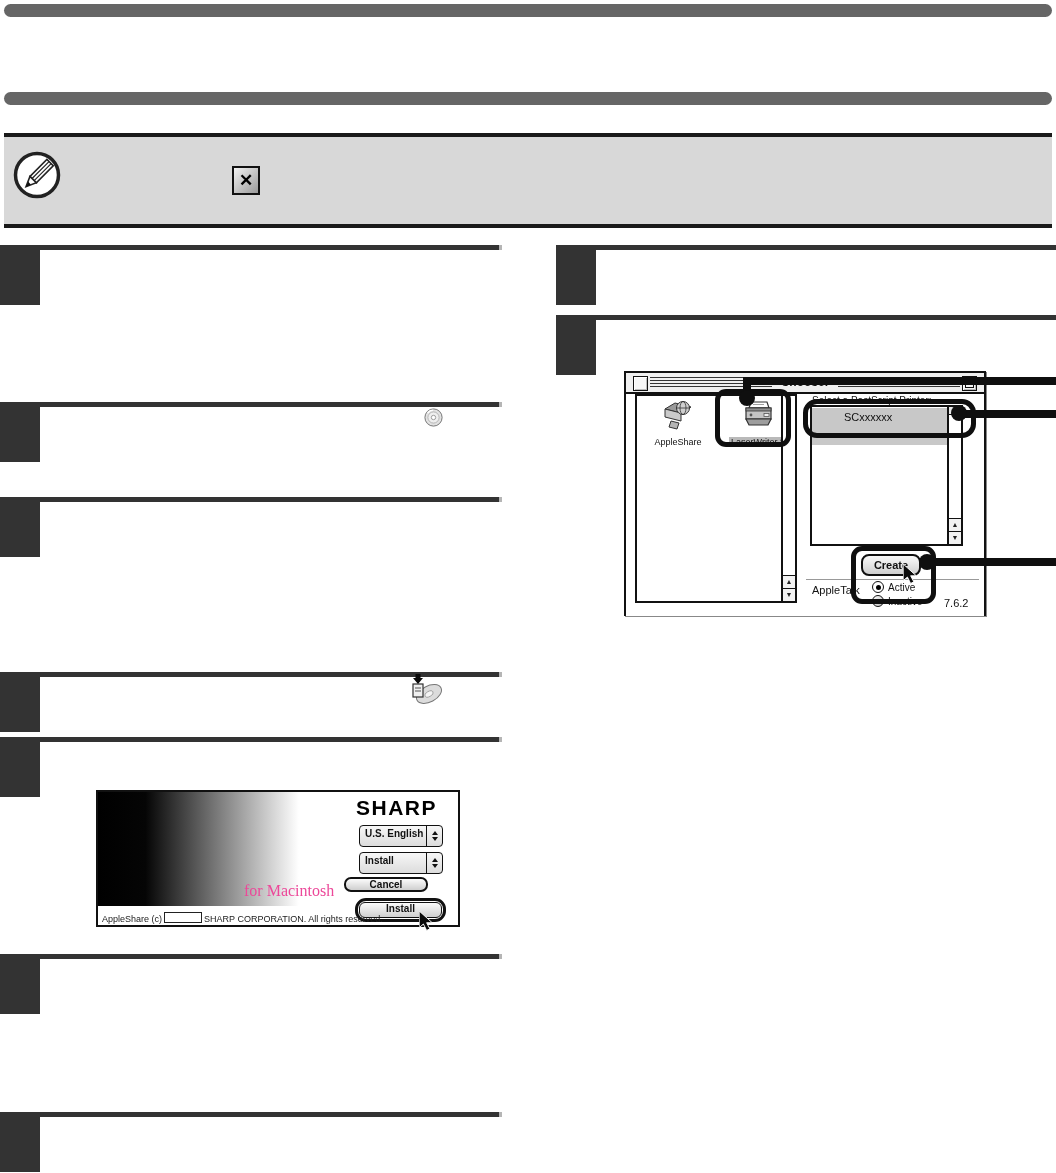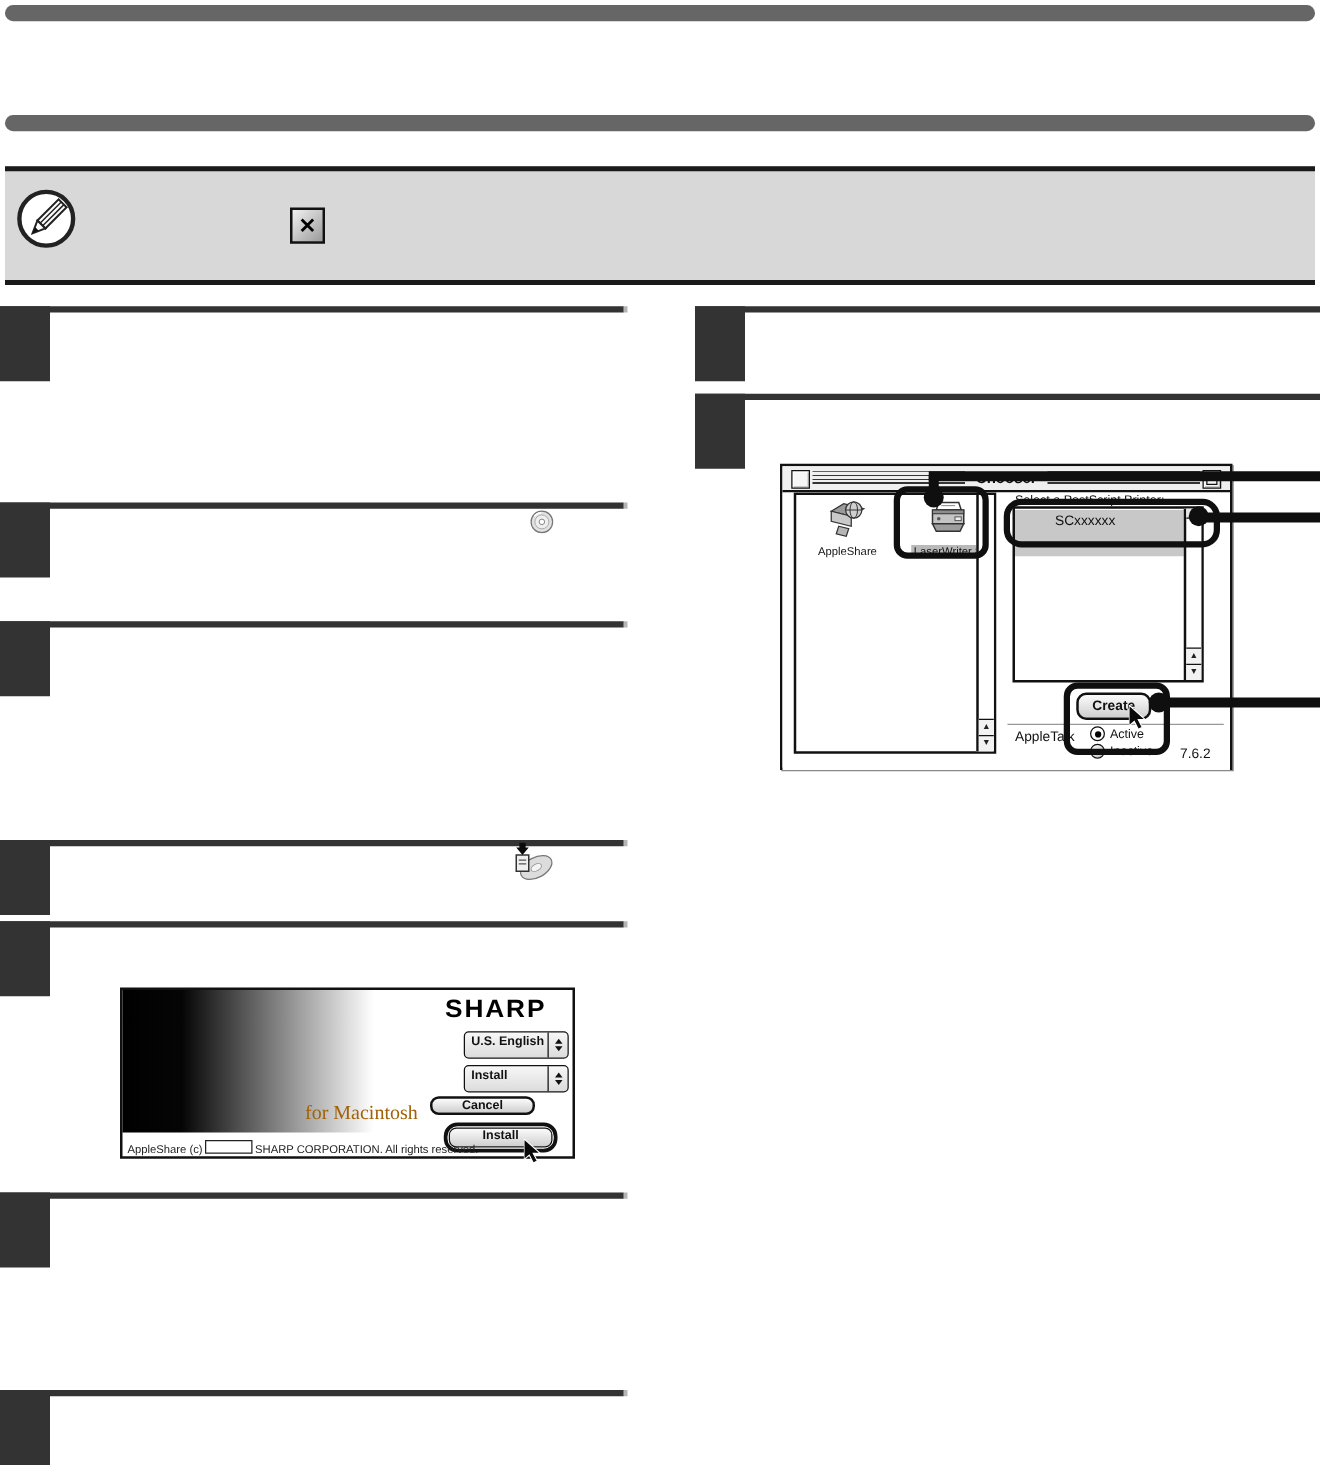--- a/index.html
+++ b/index.html
@@ -77,7 +77,7 @@
   .inst-sub{position:absolute;left:146px;top:90px;font-family:"Liberation Serif",serif;font-size:16px;color:#a16207;}
   .brand{position:absolute;left:258px;top:4px;font-size:21px;font-weight:bold;letter-spacing:1.5px;color:#000;
          transform:scaleY(.95);}
-  .popup{position:absolute;left:273px;width:84px;height:22px;border:1.5px solid #111;border-radius:4px;
+  .popup{position:absolute;left:261px;width:84px;height:22px;border:1.5px solid #111;border-radius:4px;
          background:linear-gradient(#f7f7f7,#dcdcdc);box-sizing:border-box;font-size:10px;font-weight:bold;}
   .popup .ptxt{position:absolute;left:5px;top:2px;}
   .pstep{position:absolute;right:0;top:0;bottom:0;width:15px;border-left:1.5px solid #111;

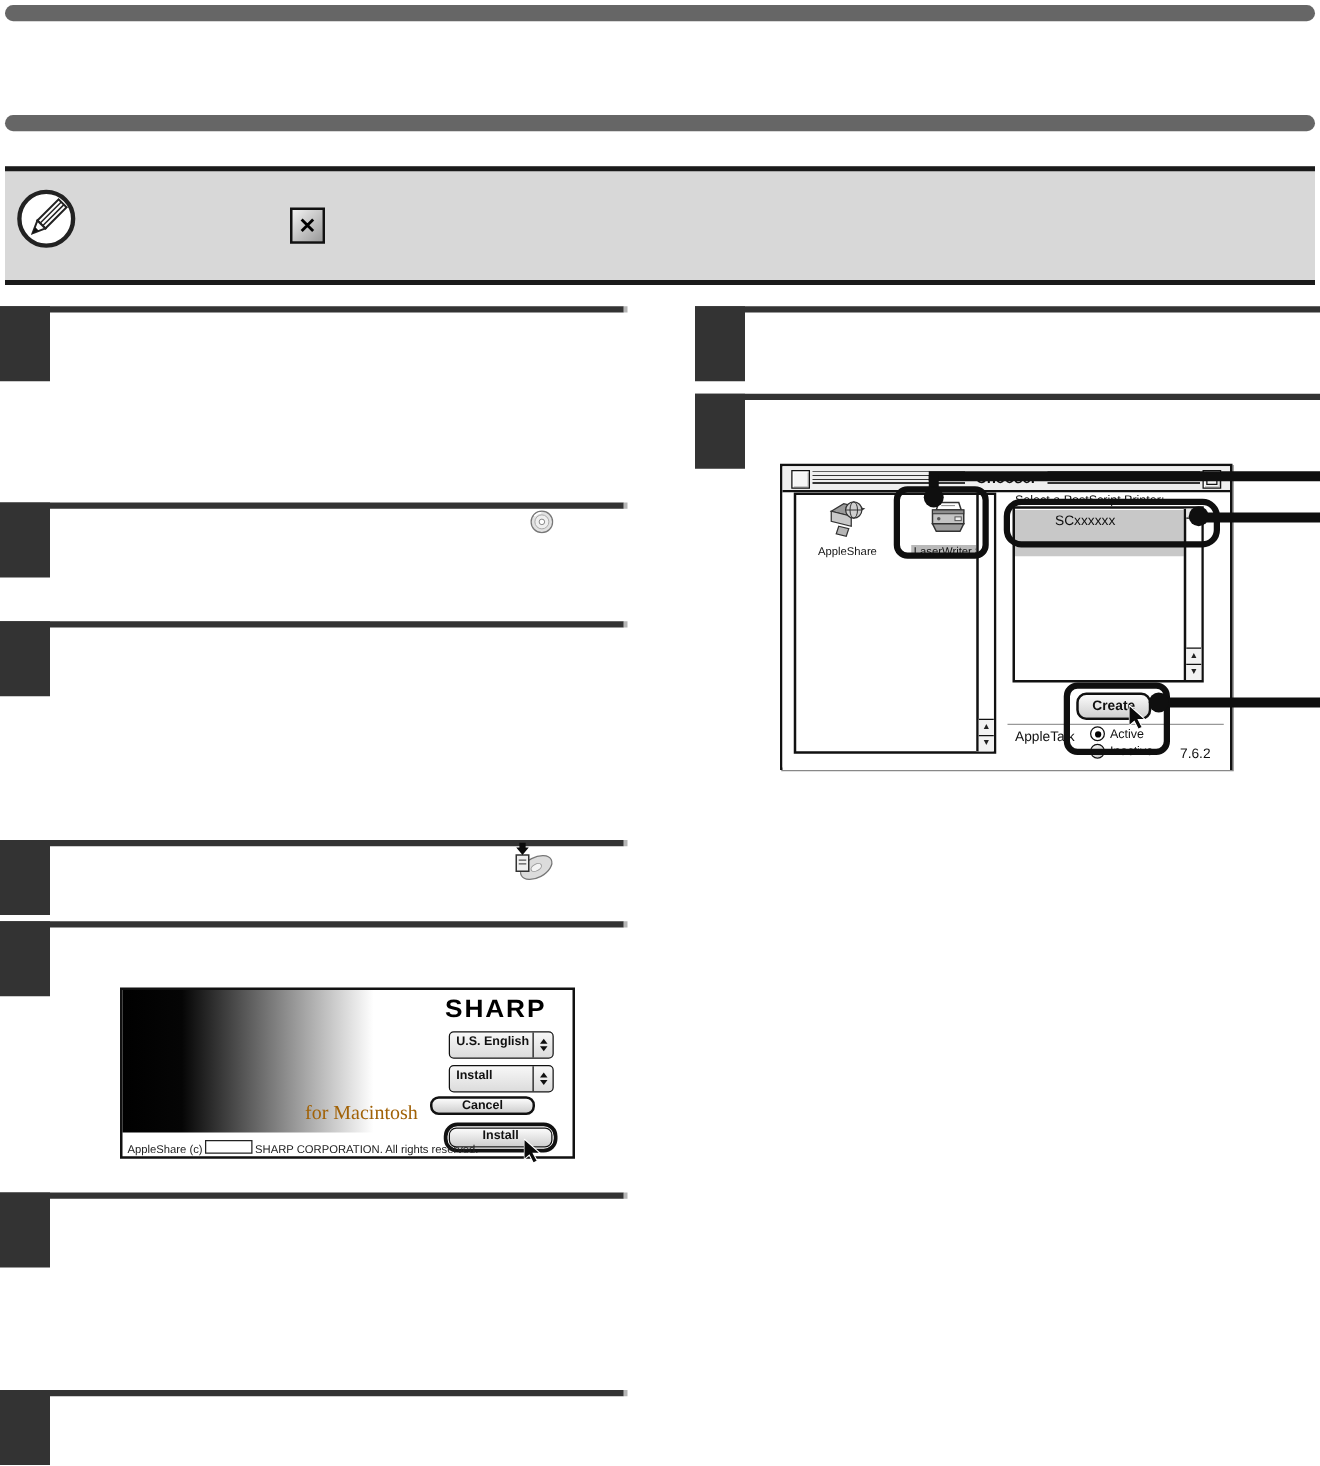--- a/index.html
+++ b/index.html
@@ -74,7 +74,7 @@
   .inst-title{position:absolute;left:17px;top:41px;font-family:"Liberation Serif",serif;font-style:italic;
               font-size:27px;color:#2b2b2b;white-space:nowrap;
               text-shadow:0 0 5px #fff,0 0 3px #fff,2px 2px 4px rgba(90,90,90,.8);}
-  .inst-sub{position:absolute;left:146px;top:90px;font-family:"Liberation Serif",serif;font-size:16px;color:#a16207;}
+  .inst-sub{position:absolute;left:146px;top:90px;font-family:"Liberation Serif",serif;font-size:16px;color:#ec4899;}
   .brand{position:absolute;left:258px;top:4px;font-size:21px;font-weight:bold;letter-spacing:1.5px;color:#000;
          transform:scaleY(.95);}
   .popup{position:absolute;left:261px;width:84px;height:22px;border:1.5px solid #111;border-radius:4px;

